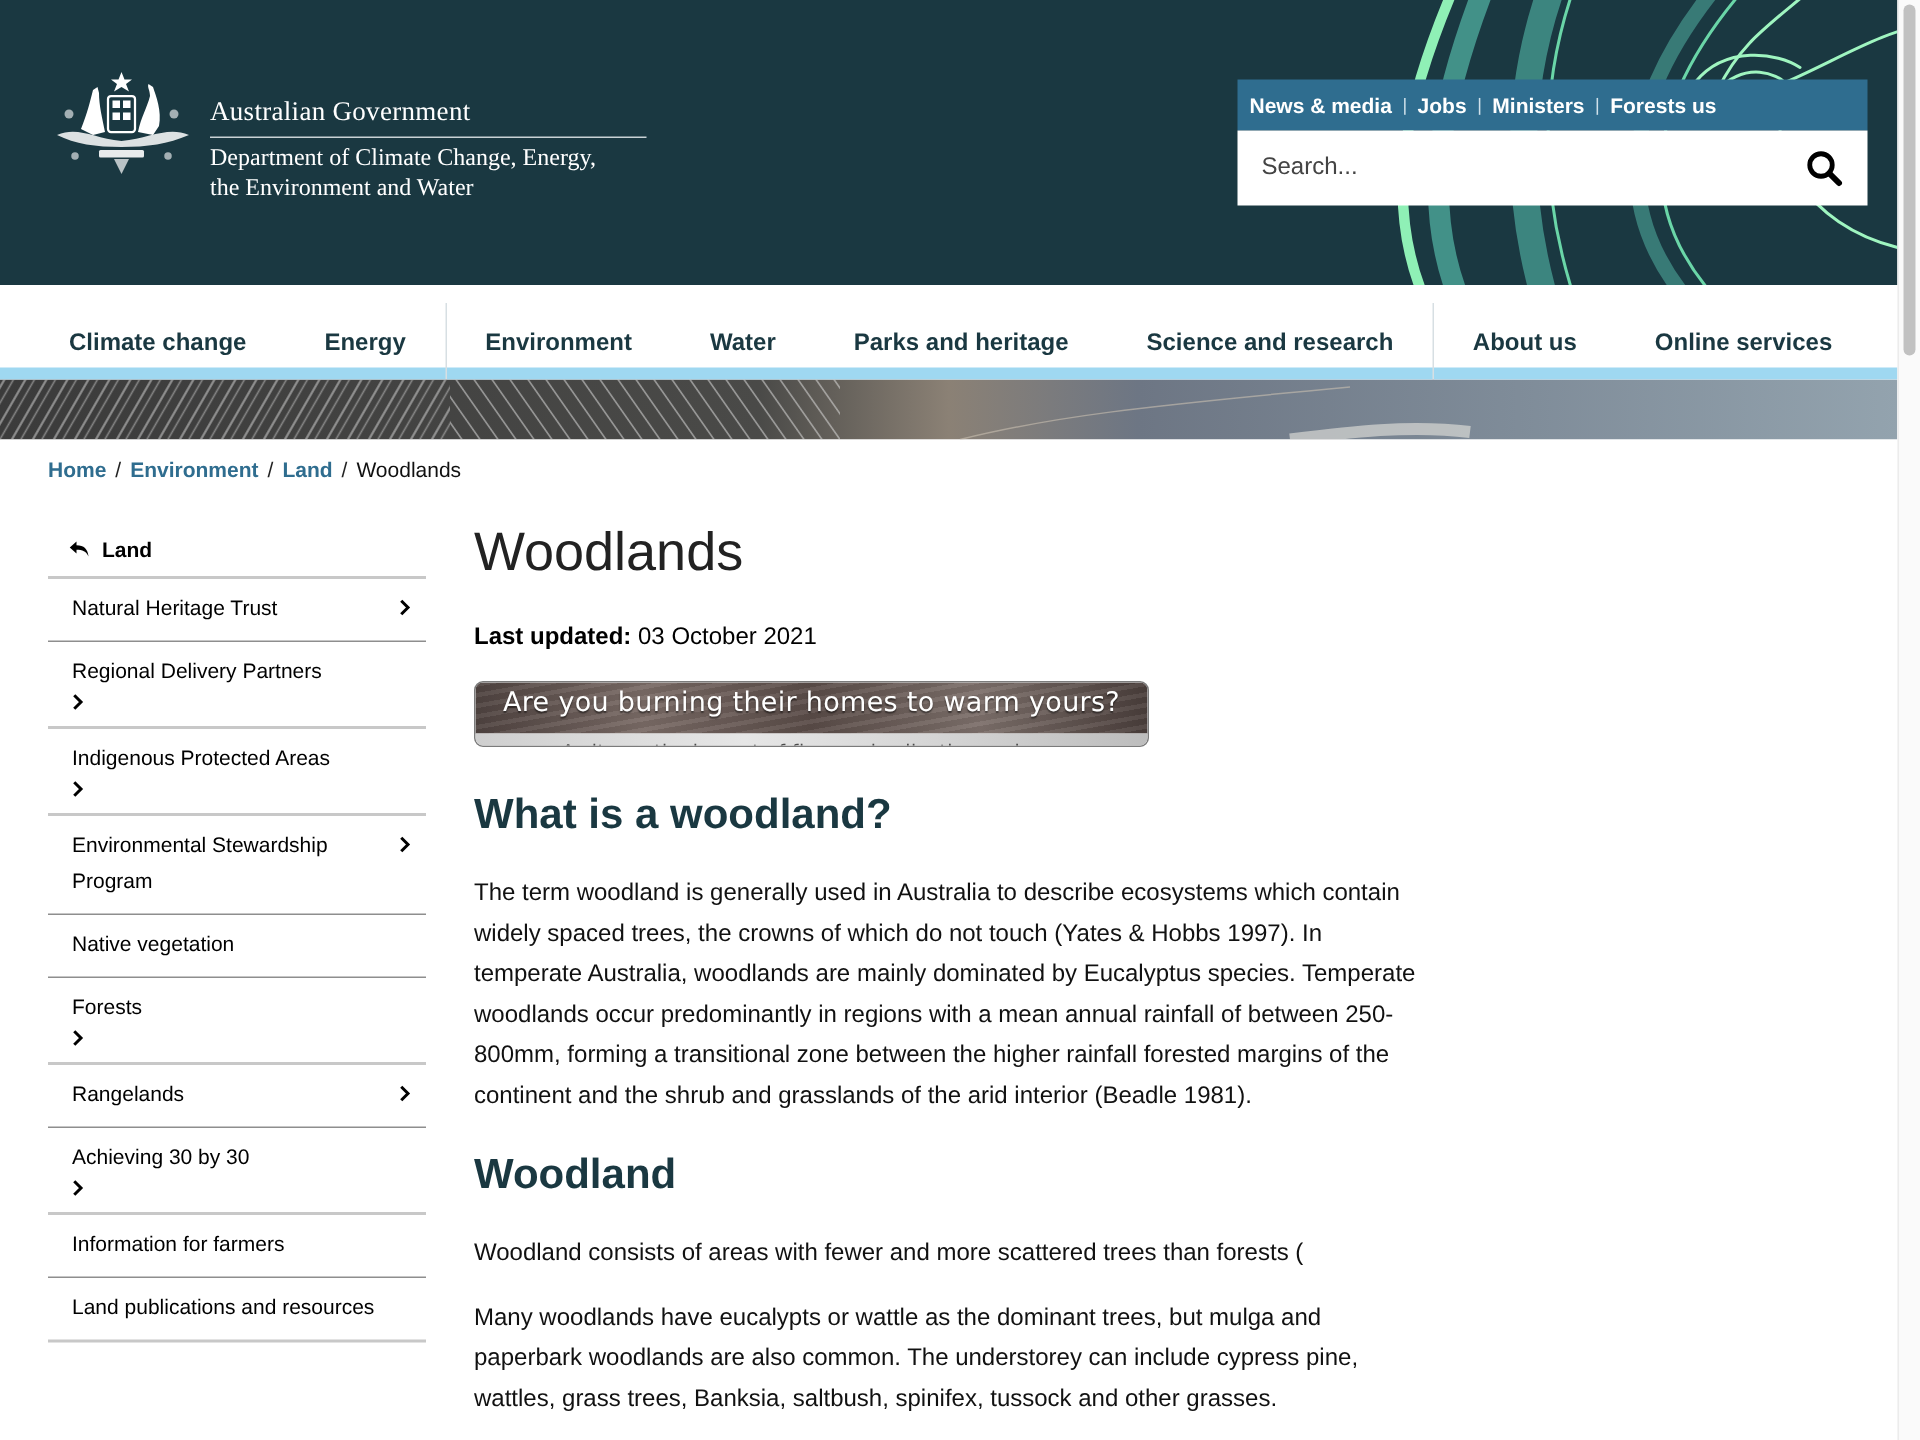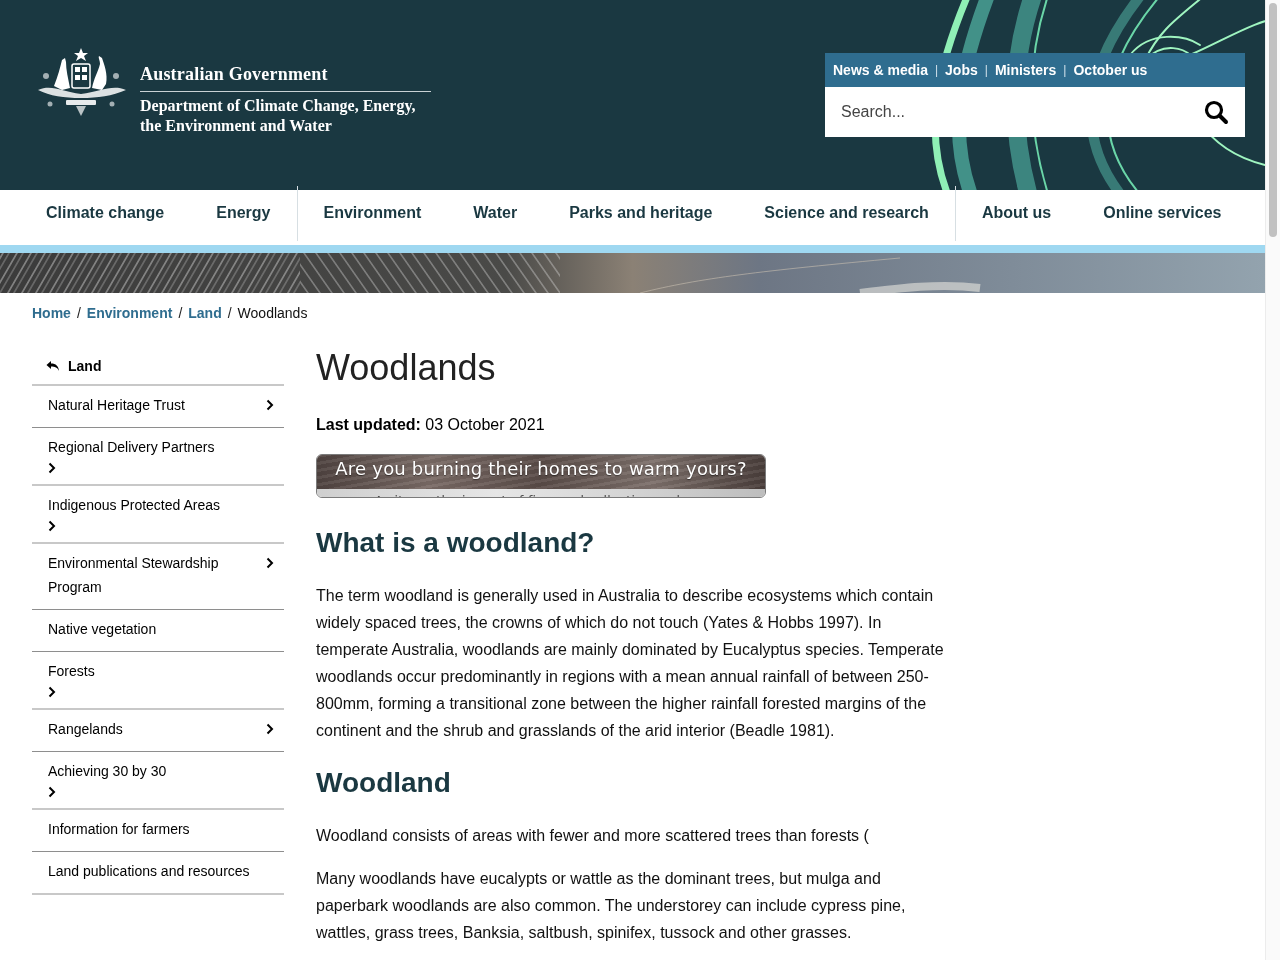--- a/index.html
+++ b/index.html
@@ -11,7 +11,7 @@
   .header-art { position: absolute; right: 0; top: 0; width: 420px; height: 190px; }
   .logo { position: absolute; left: 32px; top: 46px; display: flex; align-items: flex-start; }
   .crest { width: 98px; height: 74px; }
-  .logo-text { margin-left: 10px; margin-top: 18px; color: #fff; font-family: "Liberation Serif", "DejaVu Serif", serif; font-weight: bold; }
+  .logo-text { margin-left: 10px; margin-top: 18px; color: #fff; font-family: "Liberation Serif", "DejaVu Serif", serif; font-weight: normal; }
   .logo-gov { font-size: 18px; letter-spacing: 0.2px; padding-bottom: 6px; border-bottom: 1.5px solid #c9d2d5; width: 291px; }
   .logo-dept { font-size: 16px; line-height: 20px; margin-top: 4px; }
 

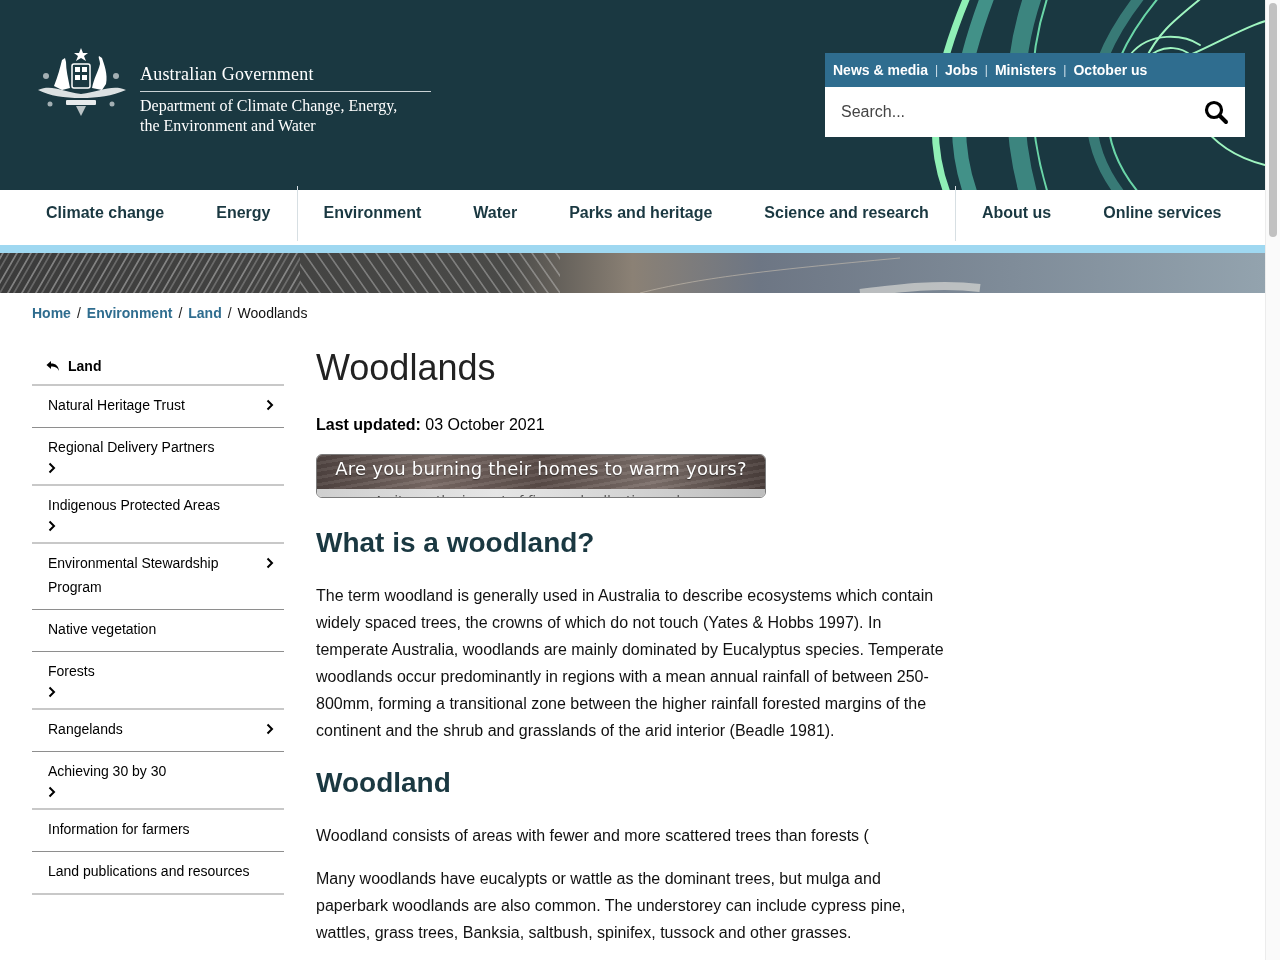--- a/index.html
+++ b/index.html
@@ -126,7 +126,7 @@
       <span class="util-sep">|</span>
       <a class="util-link">Ministers</a>
       <span class="util-sep">|</span>
-      <a class="util-link">October us</a>
+      <a class="util-link">Forests us</a>
     </div>
     <div class="search-box">
       <input class="search-input" type="text" placeholder="Search..." style="">

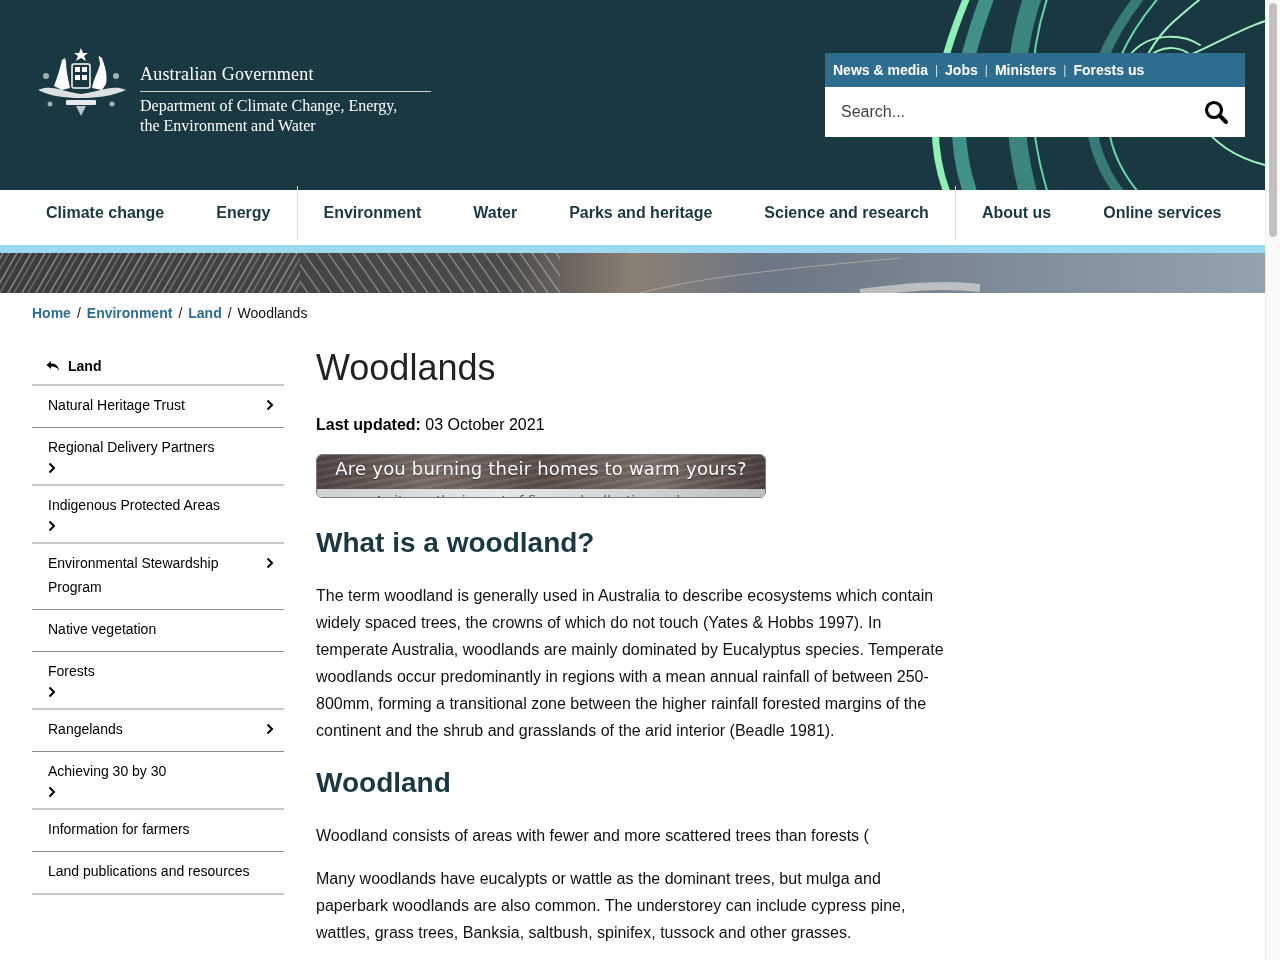--- a/index.html
+++ b/index.html
@@ -26,7 +26,7 @@
 
   
   .mainnav { position: absolute; left: 0; top: 190px; width: 1265px; height: 55px; background: #fff; border-bottom: 8px solid #9fd8f1; box-sizing: content-box; }
-  .nav-list { display: flex; height: 46px; align-items: center; }
+  .nav-list { display: flex; height: 46px; align-items: center; margin-top: 16px; }
   .nav-item { font-size: 16px; font-weight: bold; color: #1a3841; padding: 0 26px; height: 55px; display: flex; align-items: center; cursor: pointer; }
   .nav-item.first { padding-left: 46px; }
   .nav-divider { width: 1px; height: 55px; background: #d7dfe3; }

